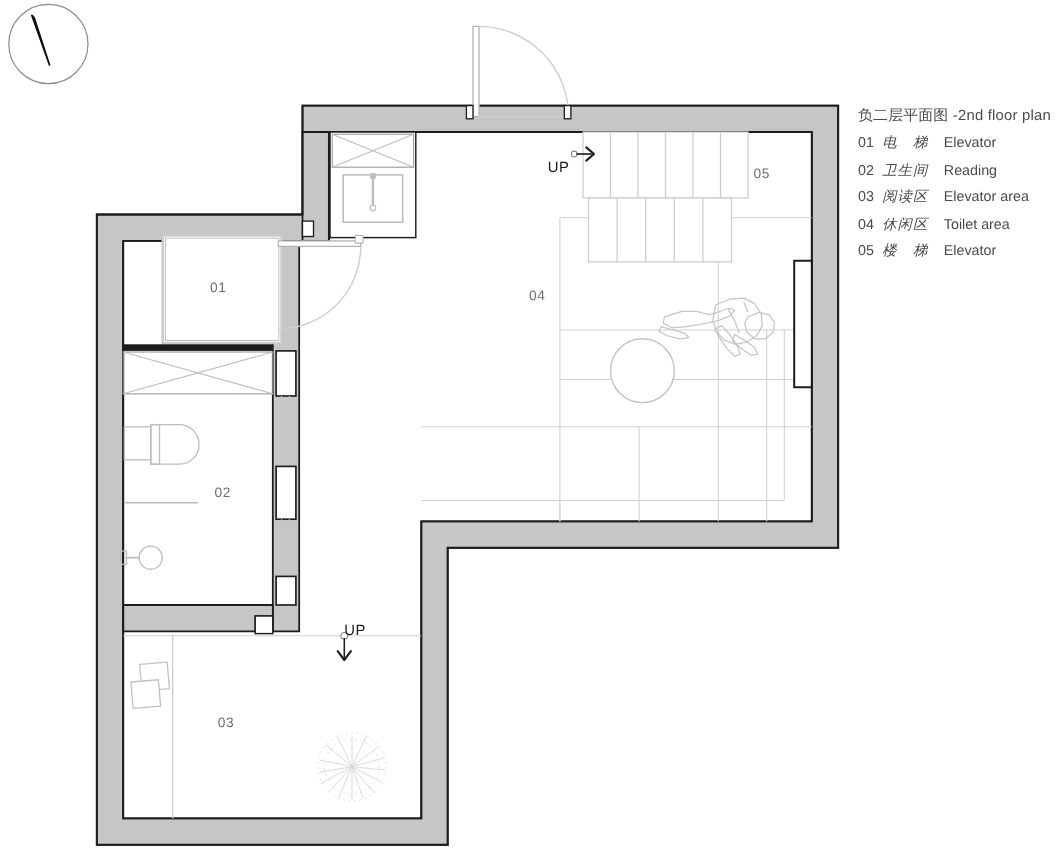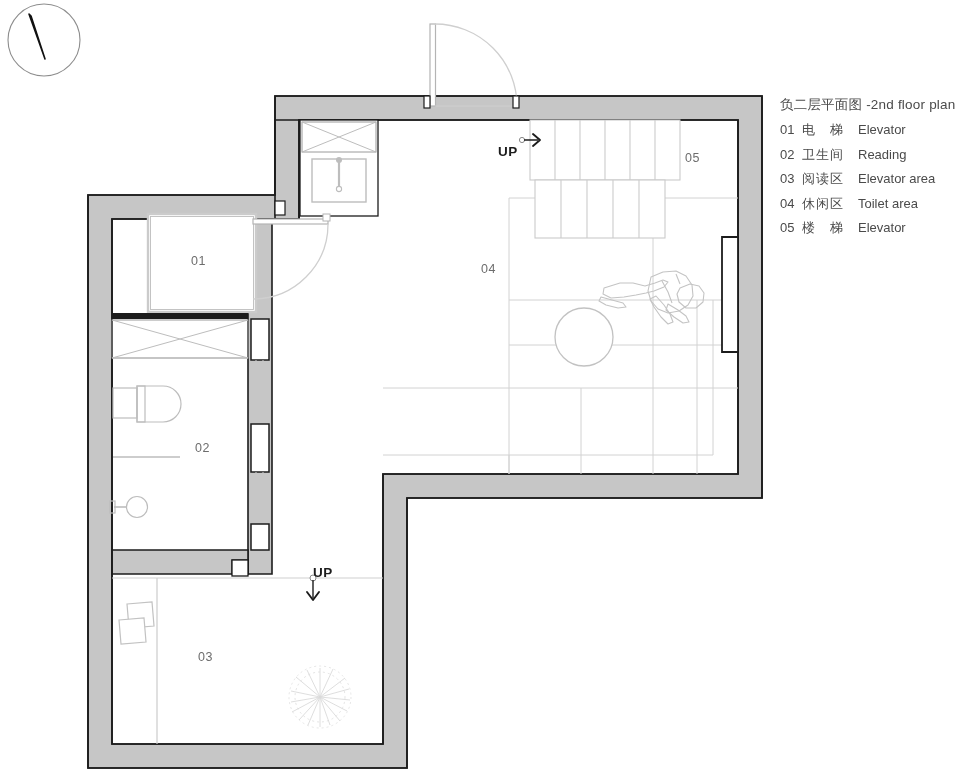--- a/index.html
+++ b/index.html
@@ -56,6 +56,7 @@
     width: 56px;
     flex: 0 0 56px;
     letter-spacing: 1px;
+    font-style: italic;
   }
   .legend-en {
     flex: 1 1 auto;

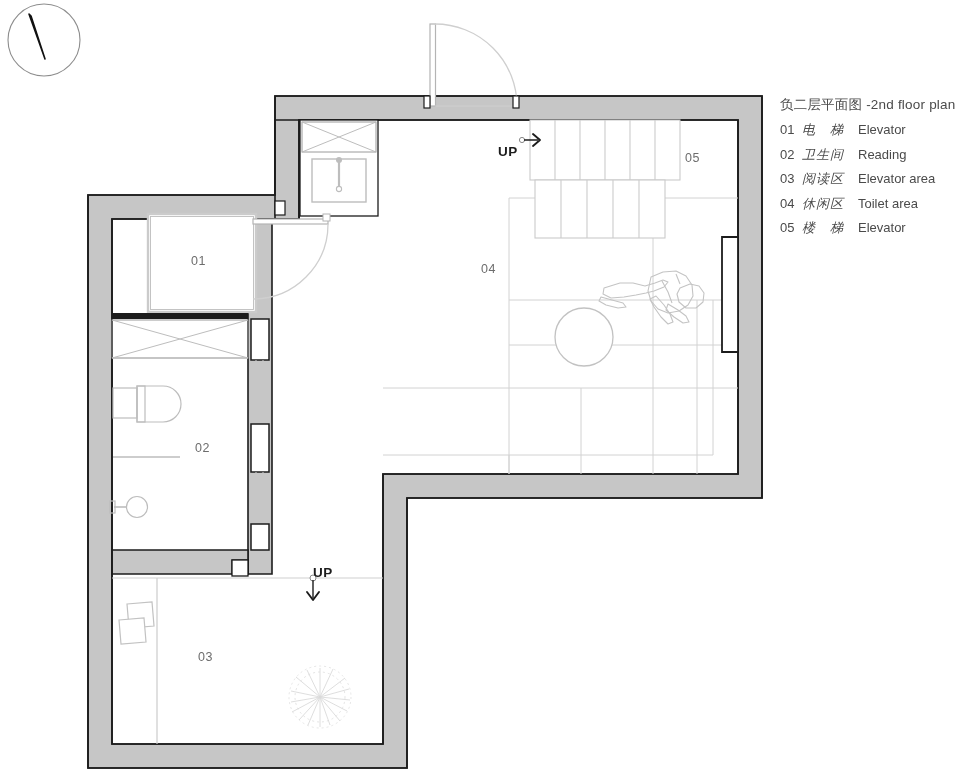--- a/index.html
+++ b/index.html
@@ -71,7 +71,7 @@
     position: absolute;
     font-size: 13.5px;
     color: #1c1c1c;
-    font-weight: 700;
+    font-weight: 400;
     letter-spacing: 0.5px;
   }
 </style>

